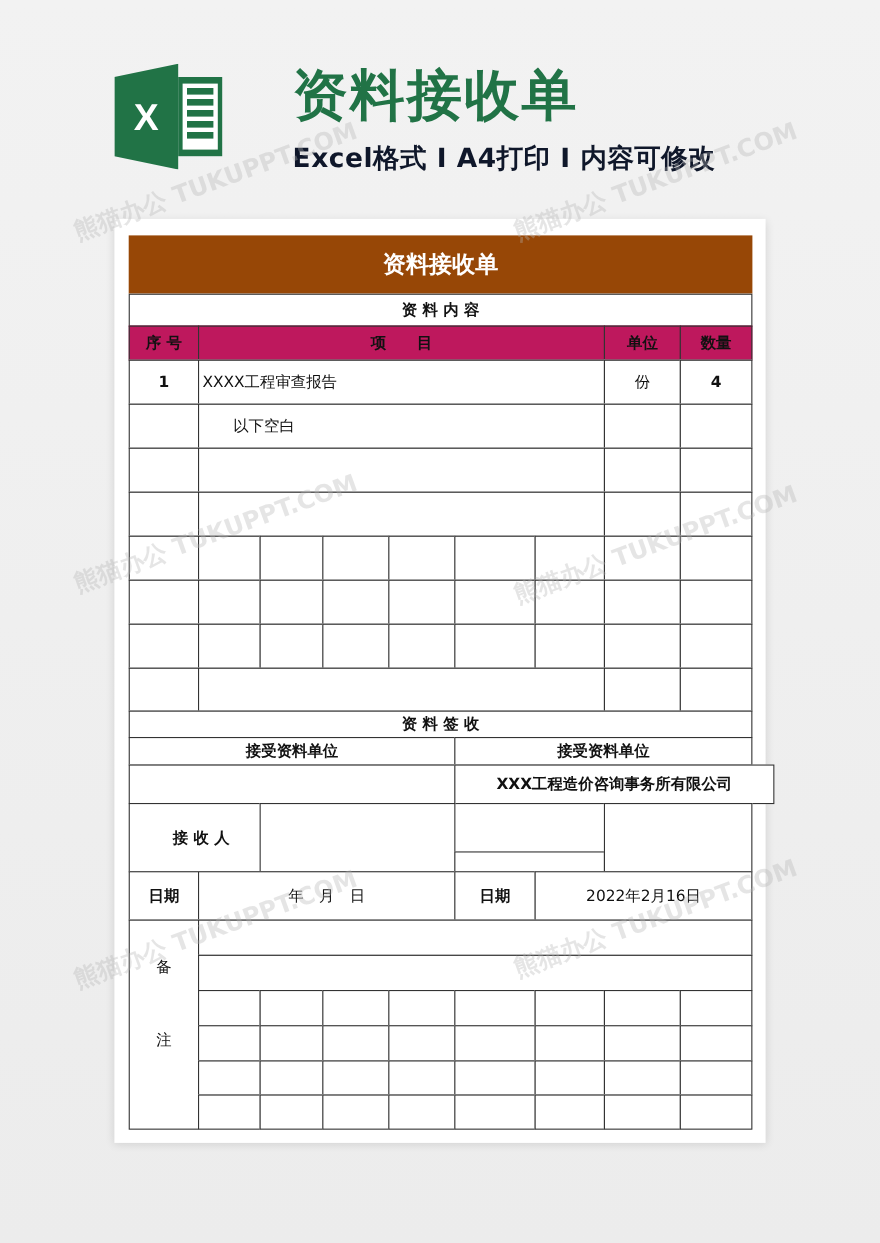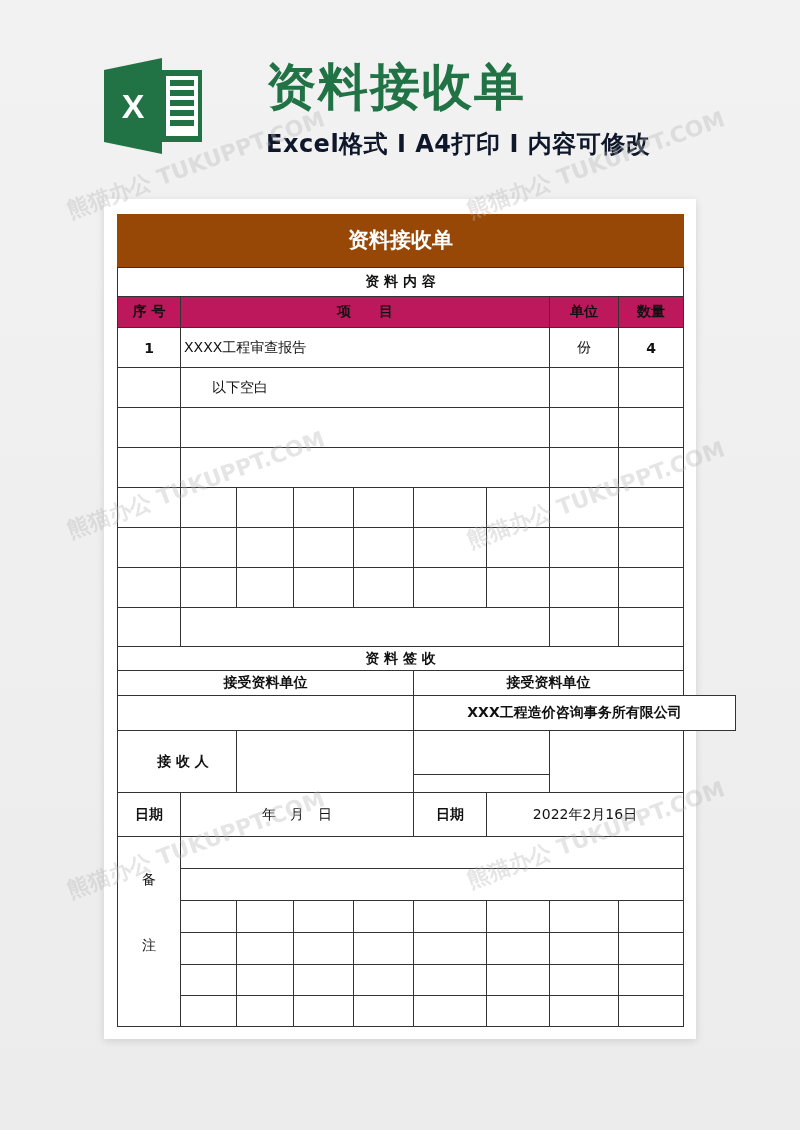--- a/index.html
+++ b/index.html
@@ -111,7 +111,7 @@
 <div class="cell bold" style="left:117px;top:670px;width:297px;height:26px;">接受资料单位</div>
 <div class="cell bold" style="left:413px;top:670px;width:271px;height:26px;">接受资料单位</div>
 <div class="cell" style="left:117px;top:695px;width:297px;height:36px;"></div>
-<div class="cell bold" style="left:413px;top:695px;width:323px;height:36px;">XXX工程造价咨询事务所有限公司</div>
+<div class="cell bold" style="left:413px;top:695px;width:291px;height:36px;">XXX工程造价咨询事务所有限公司</div>
 
 <div class="cell bold" style="left:117px;top:730px;width:132px;height:63px;">接 收 人</div>
 <div class="cell" style="left:236px;top:730px;width:178px;height:63px;"></div>

